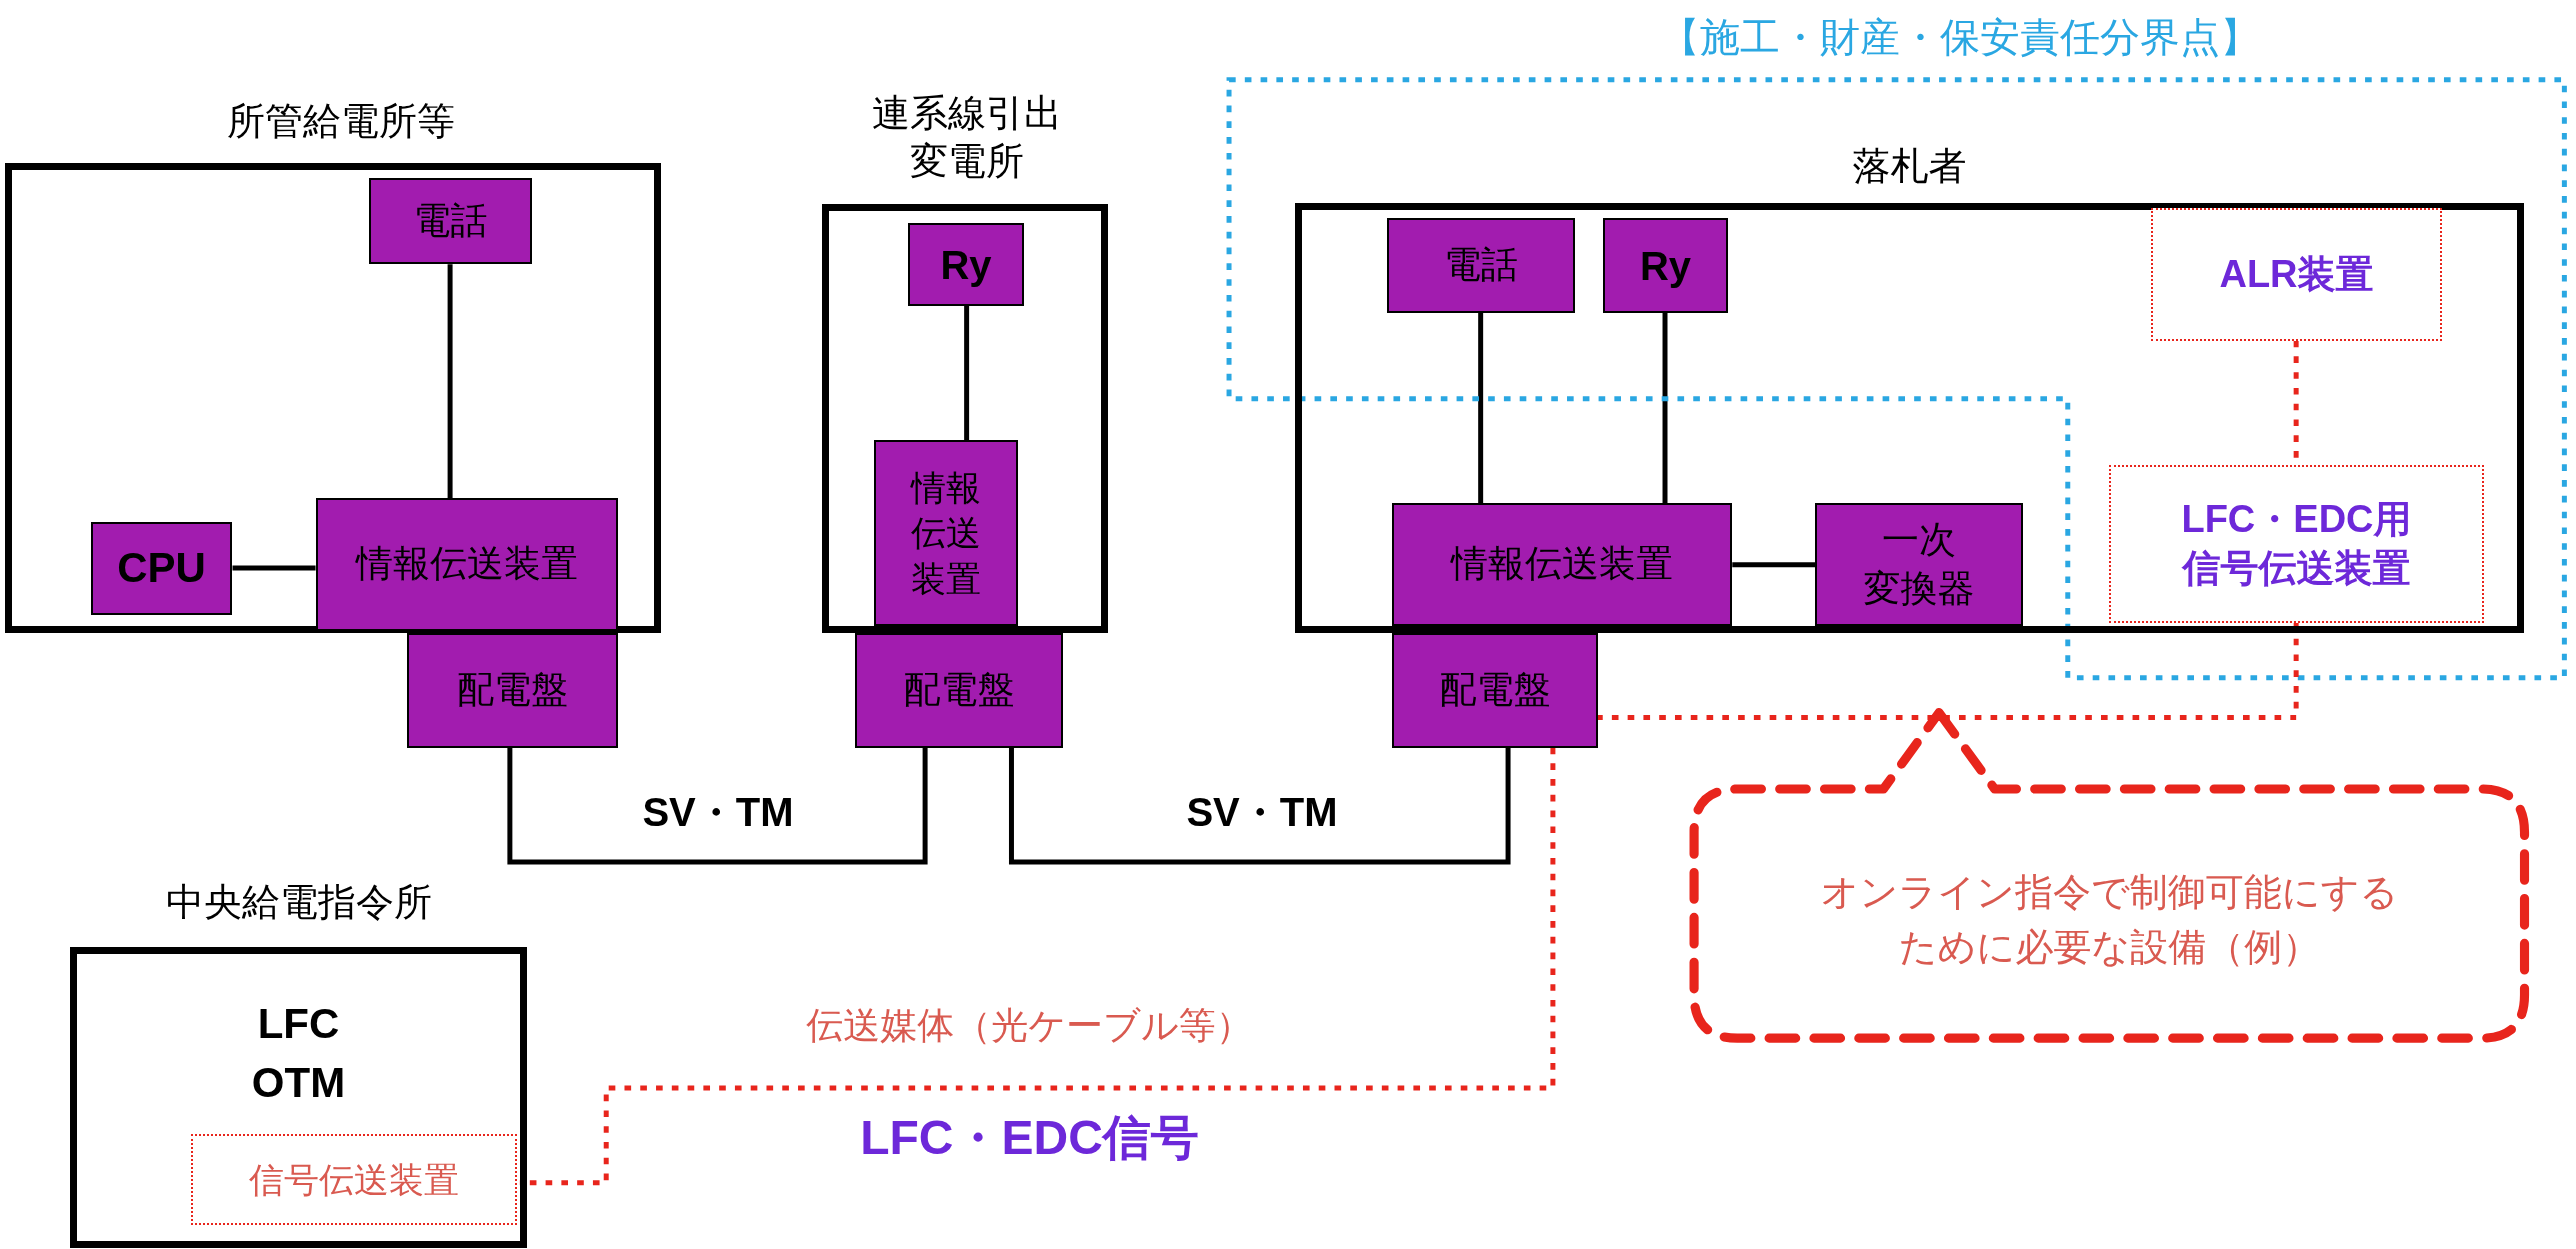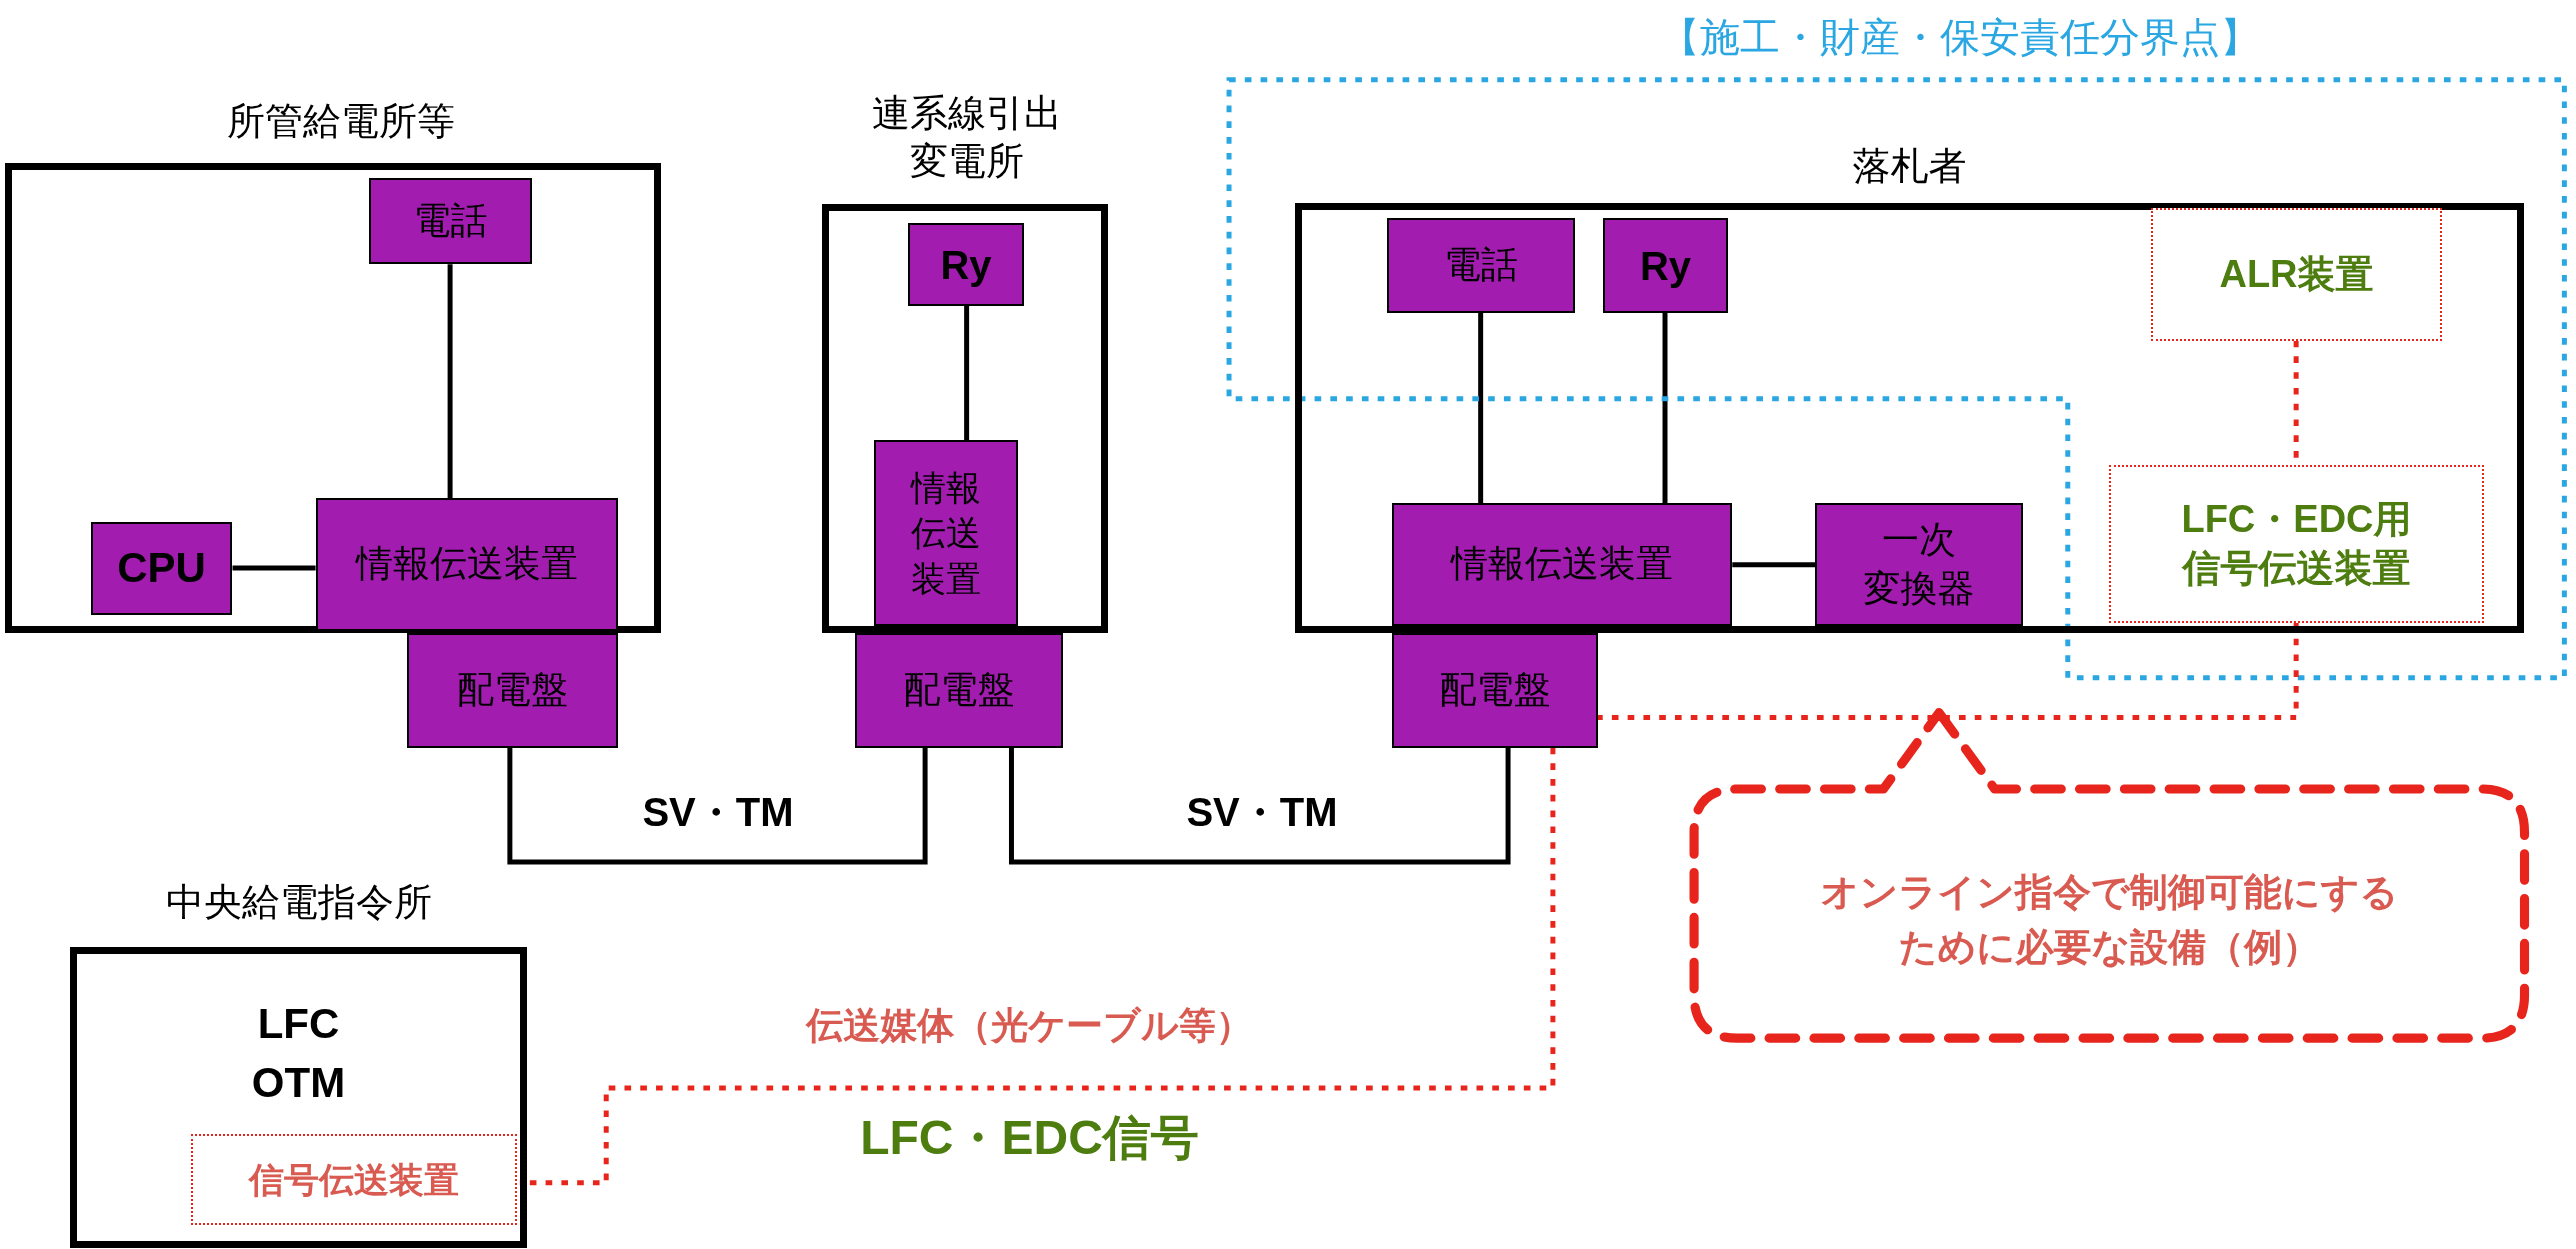--- a/index.html
+++ b/index.html
@@ -15,7 +15,7 @@
   .lbl { position:absolute; text-align:center; font-size:38px; color:#000; line-height:1.25; }
   .serifb { font-family:Liberation Sans, sans-serif; font-weight:700; }
   .blue { color:#2aa7e2; }
-  .red-strong { color:#4d7c0f; }
+  .red-strong { color:#6d28d9; }
   .red-soft { color:#d95a50;font-weight:bold; }
 </style>
 </head>

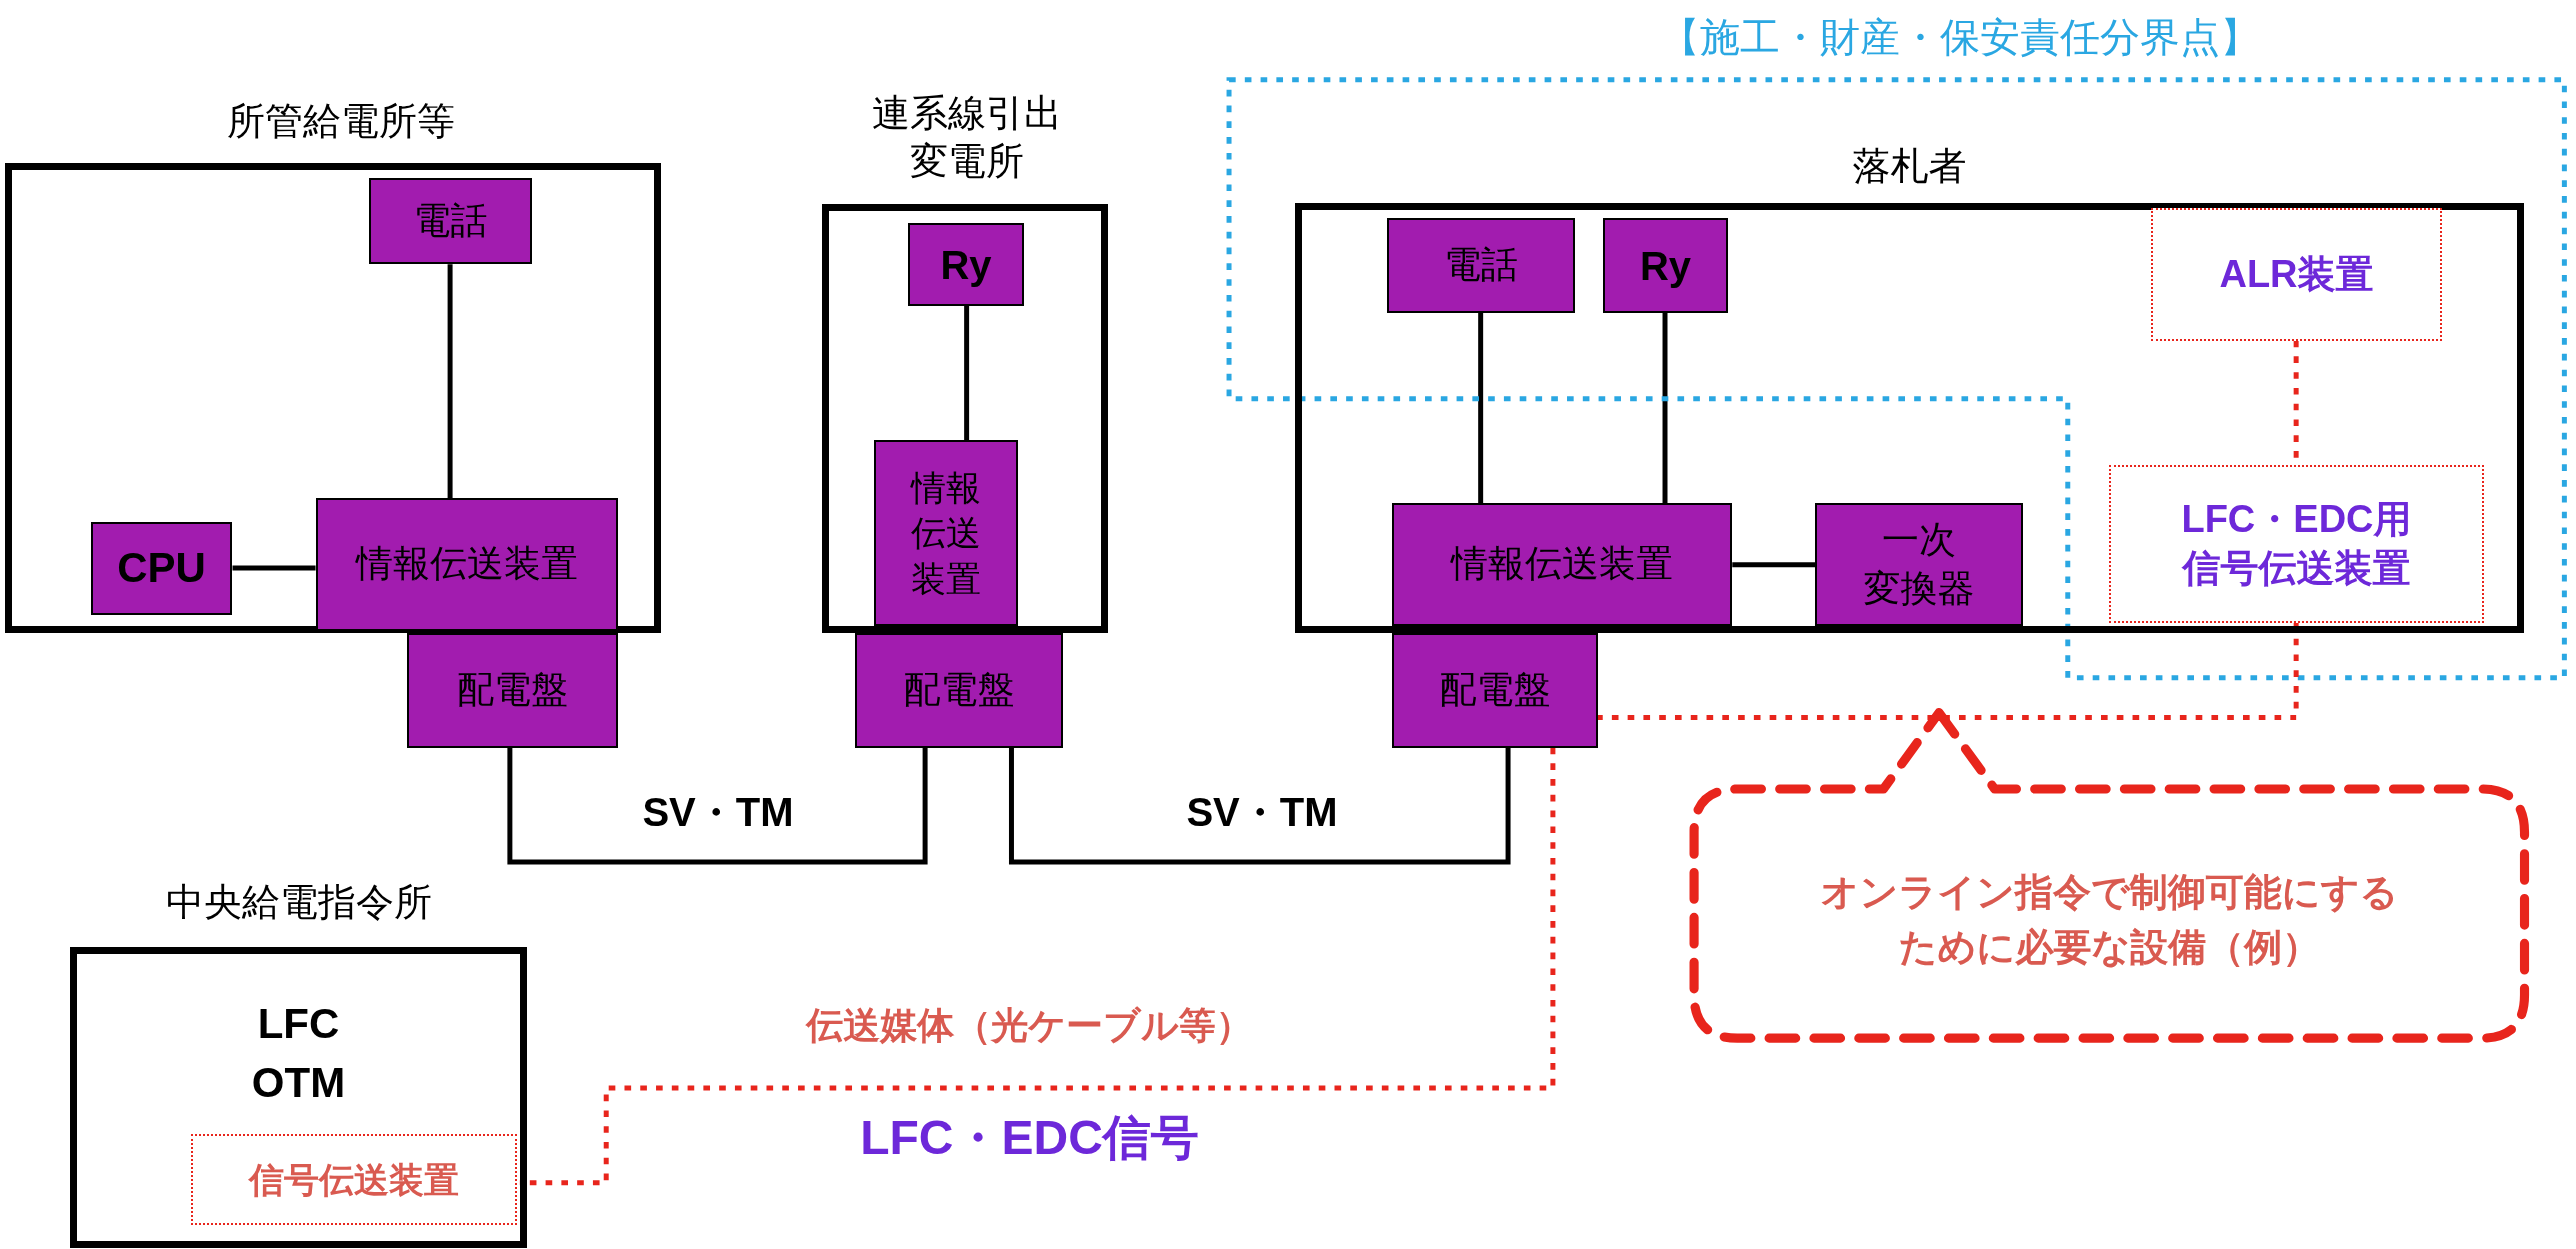--- a/index.html
+++ b/index.html
@@ -16,7 +16,7 @@
   .serifb { font-family:Liberation Sans, sans-serif; font-weight:700; }
   .blue { color:#2aa7e2; }
   .red-strong { color:#6d28d9; }
-  .red-soft { color:#d95a50;font-weight:bold; }
+  .red-soft { color:#d95a50; }
 </style>
 </head>
 <body>

